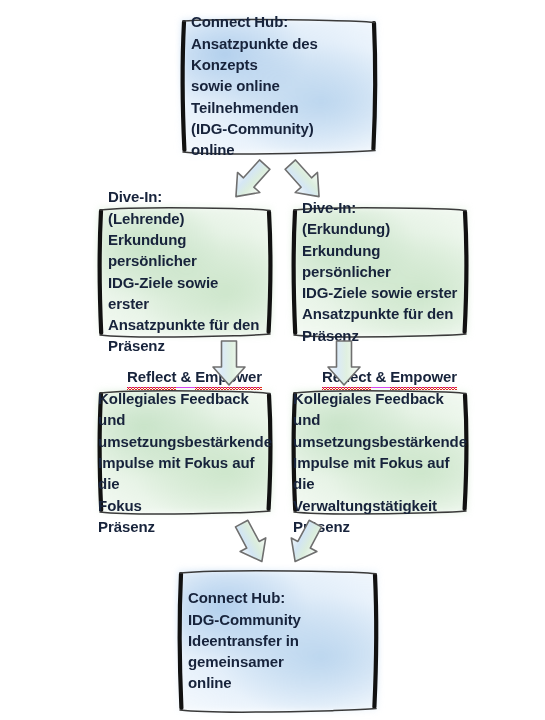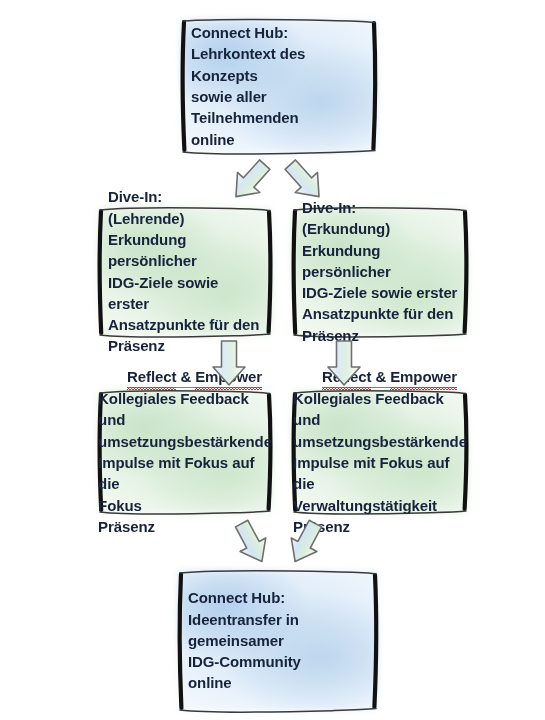--- a/index.html
+++ b/index.html
@@ -135,7 +135,7 @@
     </svg>
     <div class="inner">
       <div>Connect Hub:</div>
-      <div>Lehrkontext des Konzepts</div>
+      <div>Ansatzpunkte des Konzepts</div>
       <div>sowie aller Teilnehmenden</div>
       <div>online</div>
     </div>

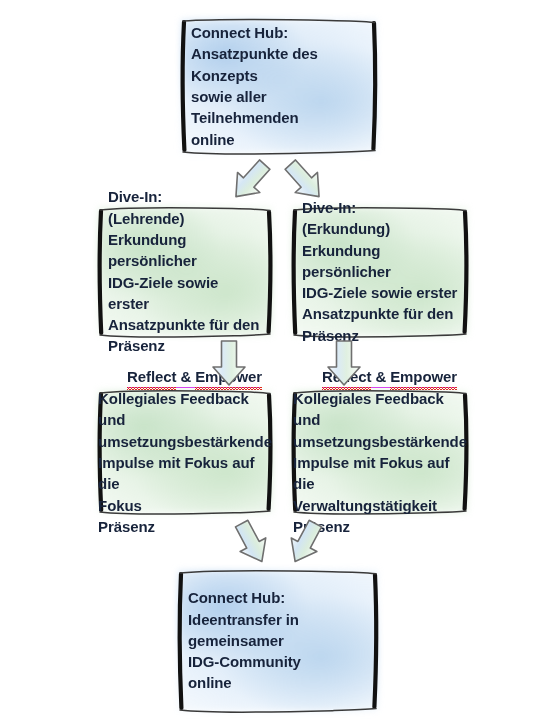--- a/index.html
+++ b/index.html
@@ -136,7 +136,7 @@
     <div class="inner">
       <div>Connect Hub:</div>
       <div>Ansatzpunkte des Konzepts</div>
-      <div>sowie aller Teilnehmenden</div>
+      <div>sowie online Teilnehmenden</div>
       <div>online</div>
     </div>
   </div>

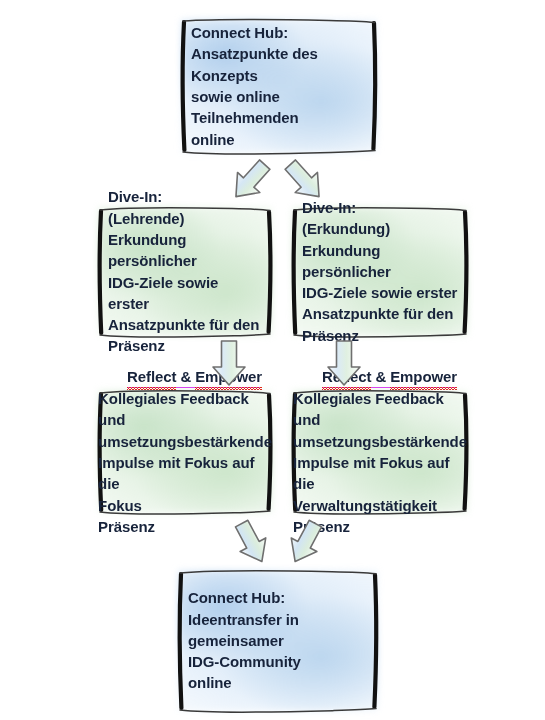--- a/index.html
+++ b/index.html
@@ -137,6 +137,7 @@
       <div>Connect Hub:</div>
       <div>Ansatzpunkte des Konzepts</div>
       <div>sowie online Teilnehmenden</div>
+      <div>(IDG-Community)</div>
       <div>online</div>
     </div>
   </div>

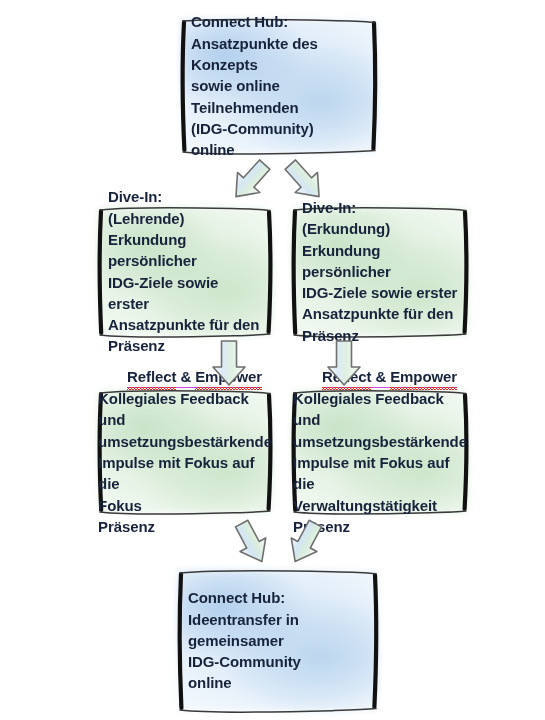--- a/index.html
+++ b/index.html
@@ -324,8 +324,8 @@
     </svg>
     <div class="inner">
       <div>Connect Hub:</div>
+      <div>IDG-Community</div>
       <div>Ideentransfer in gemeinsamer</div>
-      <div>IDG-Community</div>
       <div>online</div>
     </div>
   </div>

